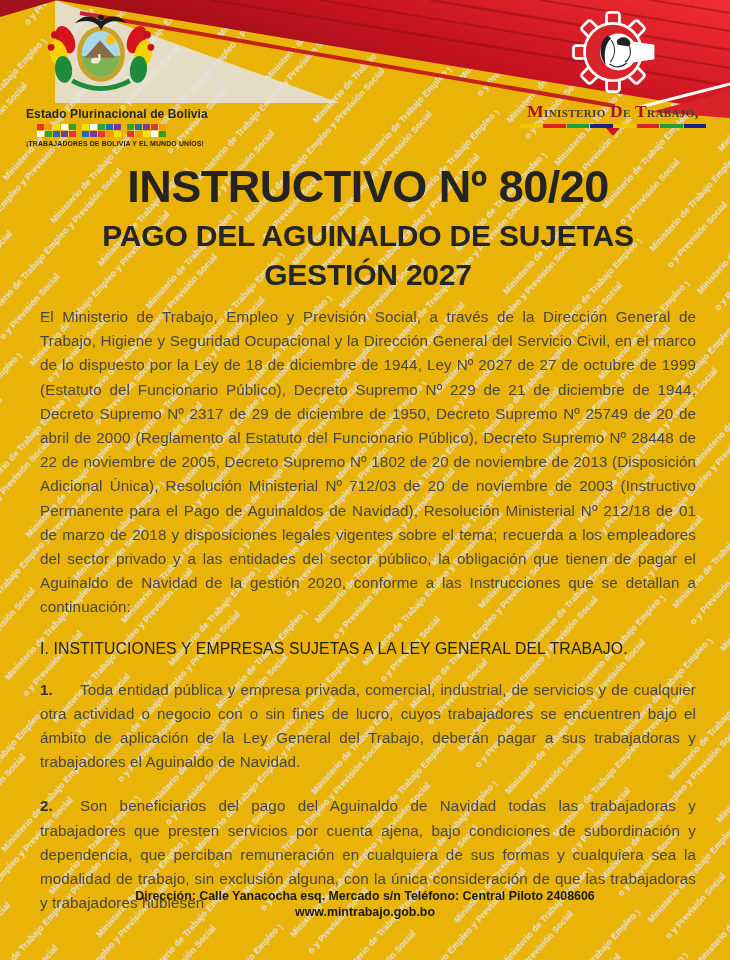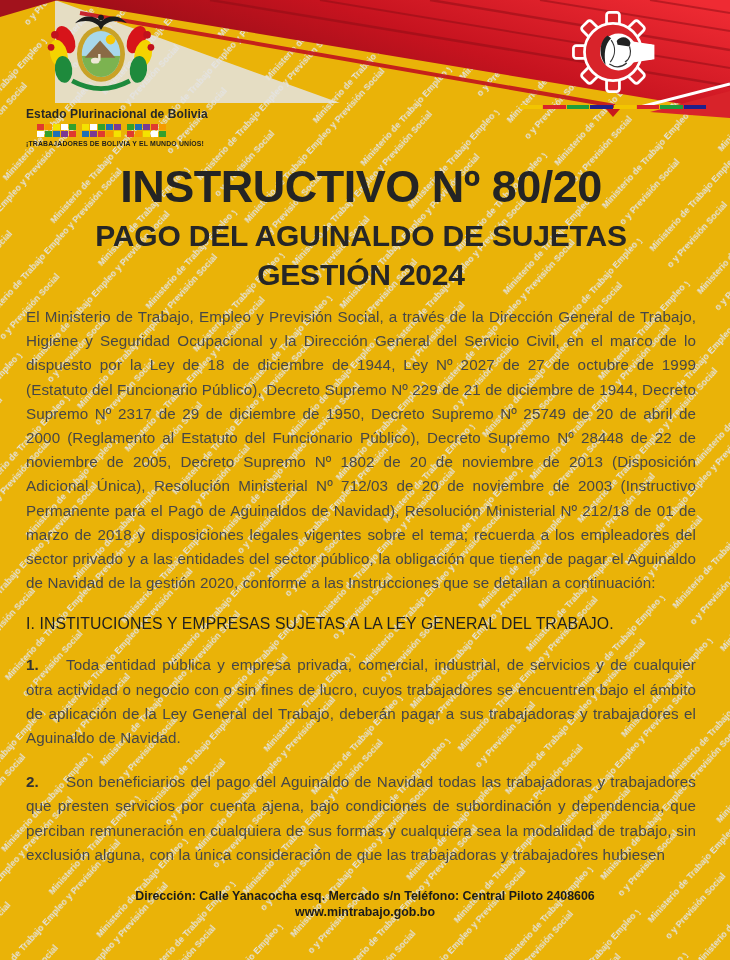--- a/index.html
+++ b/index.html
@@ -186,6 +186,7 @@
           <path d="M-4,13 C2,17 9,17 15,12" stroke="#333" stroke-width="1.3" fill="none"></path>
         </g>
       </svg>
+      <div class="mtext mline1"><span class="cap">M</span>inisterio <span class="cap">D</span>e <span class="cap">T</span>rabajo,</div>
       <div class="ministry-stripe">
           <i style="background: rgb(242, 197, 0);"></i>
           <i style="background: rgb(216, 35, 42);"></i>

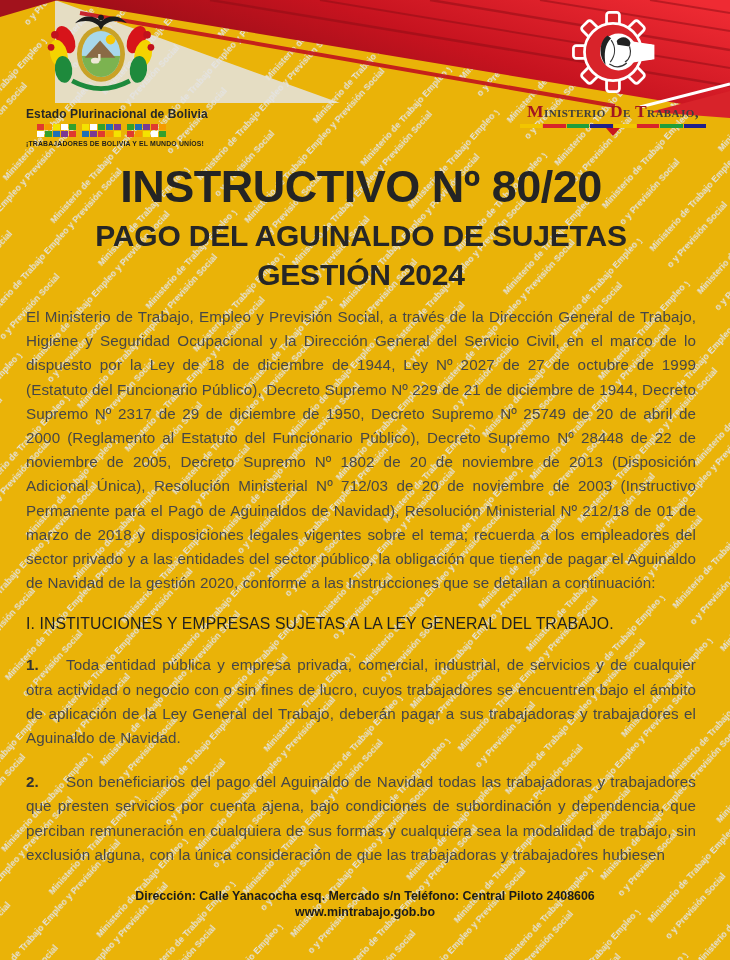--- a/index.html
+++ b/index.html
@@ -29,7 +29,7 @@
   .ministry-stripe i{flex:1;display:block;}
   .stripe-tri{width:0;height:0;margin:0 auto;border-left:7px solid transparent;border-right:7px solid transparent;border-top:8px solid #c8161d;}
   
-  main{position:relative;z-index:1;padding:0 34px 0 26px;}
+  main{position:relative;z-index:1;padding:0 34px 0 40px;}
   .t1{margin:4px 0 0;text-align:center;font-size:45px;font-weight:700;color:#242424;letter-spacing:-0.5px;line-height:50px;}
   .t2{margin:5px 0 0;text-align:center;font-size:30px;font-weight:700;color:#262626;line-height:37px;letter-spacing:-0.2px;}
   .t3{margin:2px 0 0;text-align:center;font-size:30px;font-weight:700;color:#262626;line-height:37px;letter-spacing:-0.2px;}

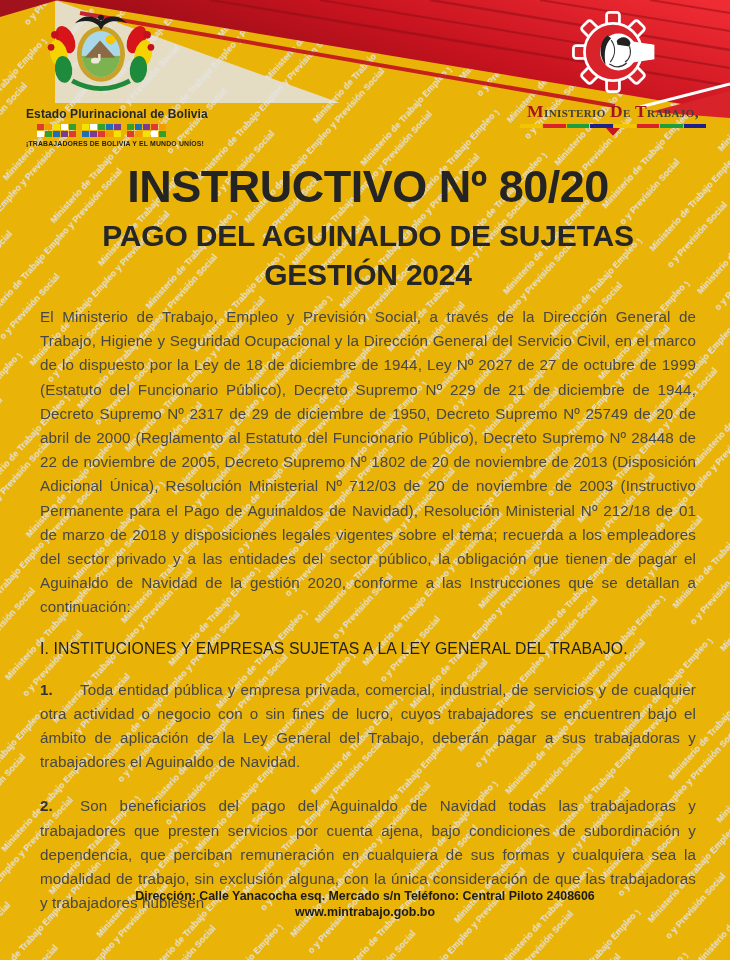--- a/index.html
+++ b/index.html
@@ -204,7 +204,7 @@
   <main>
     <h1 class="t1">INSTRUCTIVO Nº 80/20</h1>
     <h2 class="t2">PAGO DEL AGUINALDO DE SUJETAS</h2>
-    <h2 class="t3">GESTIÓN 2024</h2>
+    <h2 class="t3">GESTIÓN 2027</h2>
 
     <p class="intro">El Ministerio de Trabajo, Empleo y Previsión Social, a través de la Dirección General de Trabajo, Higiene y Seguridad Ocupacional y la Dirección General del Servicio Civil, en el marco de lo dispuesto por la Ley de 18 de diciembre de 1944, Ley Nº 2027 de 27 de octubre de 1999 (Estatuto del Funcionario Público), Decreto Supremo Nº 229 de 21 de diciembre de 1944, Decreto Supremo Nº 2317 de 29 de diciembre de 1950, Decreto Supremo Nº 25749 de 20 de abril de 2000 (Reglamento al Estatuto del Funcionario Público), Decreto Supremo Nº 28448 de 22 de noviembre de 2005, Decreto Supremo Nº 1802 de 20 de noviembre de 2013 (Disposición Adicional Única), Resolución Ministerial Nº 712/03 de 20 de noviembre de 2003 (Instructivo Permanente para el Pago de Aguinaldos de Navidad), Resolución Ministerial Nº 212/18 de 01 de marzo de 2018 y disposiciones legales vigentes sobre el tema; recuerda a los empleadores del sector privado y a las entidades del sector público, la obligación que tienen de pagar el Aguinaldo de Navidad de la gestión 2020, conforme a las Instrucciones que se detallan a continuación:</p>
 

